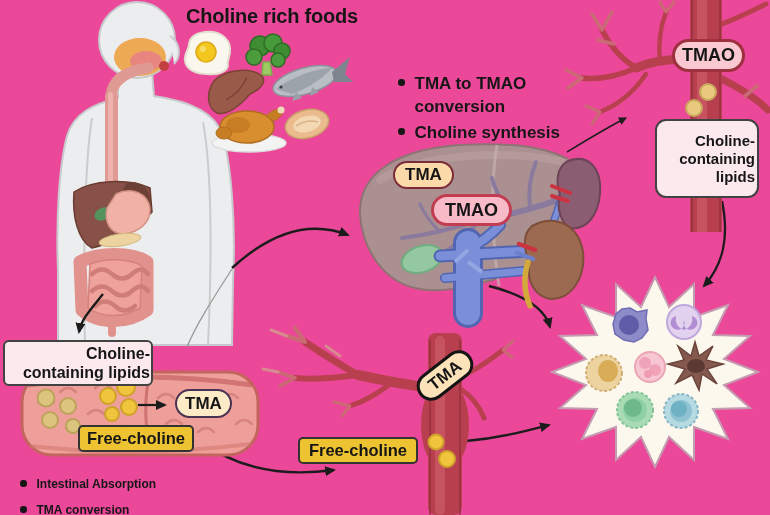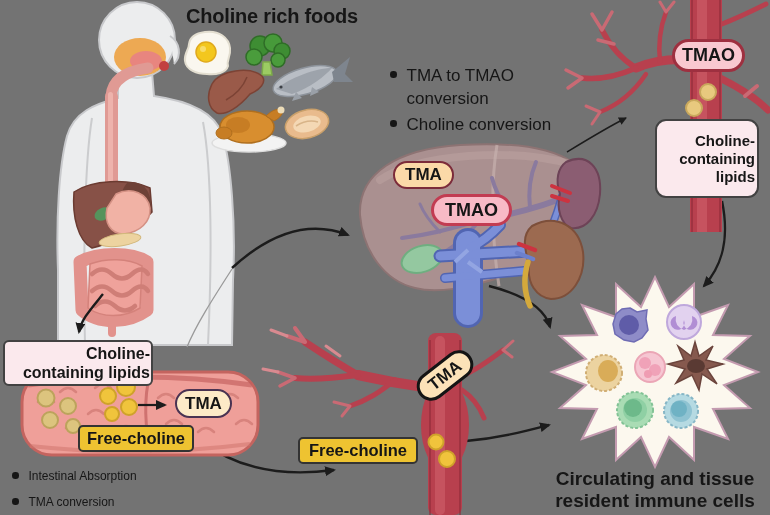--- a/index.html
+++ b/index.html
@@ -6,7 +6,7 @@
     --arrow:#1c1c1c; --text:#161616;
   }
   html,body{margin:0;padding:0;background:#fff;}
-  #stage{position:relative;width:770px;height:515px;background:#737373;overflow:hidden;
+  #stage{position:relative;width:770px;height:515px;background:#ec4899;overflow:hidden;
          font-family:"Liberation Sans","DejaVu Sans",sans-serif;color:var(--text);}
   #art{position:absolute;left:0;top:0;}
   .lbl{position:absolute;box-sizing:border-box;display:flex;align-items:center;justify-content:center;

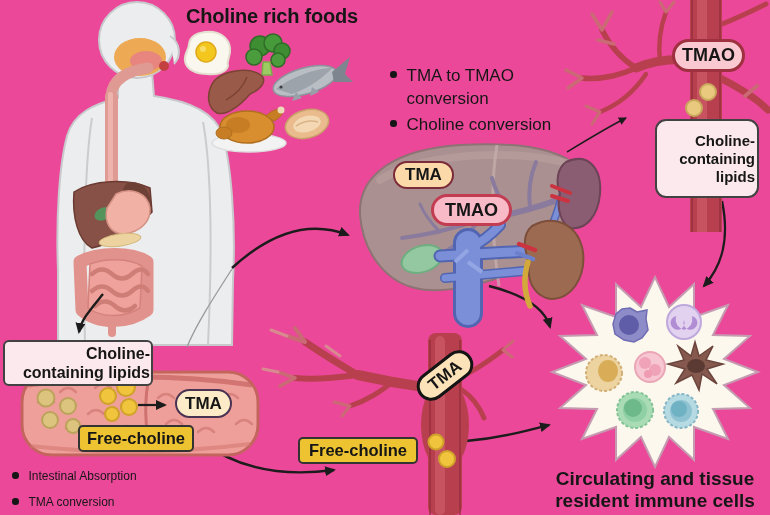--- a/index.html
+++ b/index.html
@@ -33,7 +33,7 @@
        background:var(--free_choline_bg);border:2.5px solid var(--free_choline_border);}
   #title{left:183px;top:5px;width:178px;font-size:20px;letter-spacing:-.2px;}
   #immune-caption{left:540px;top:468px;width:230px;font-size:19px;line-height:22px;}
-  ul.bullets{position:absolute;margin:4px;padding:0;list-style:none;font-size:17px;font-weight:400;}
+  ul.bullets{position:absolute;margin:12px;padding:0;list-style:none;font-size:17px;font-weight:700;}
   ul.bullets li{display:flex;margin-bottom:3px;}
   ul.bullets li::before{content:"";flex:none;width:6.5px;height:6.5px;border-radius:50%;
        background:var(--text);margin:7px 10px 0 0;}

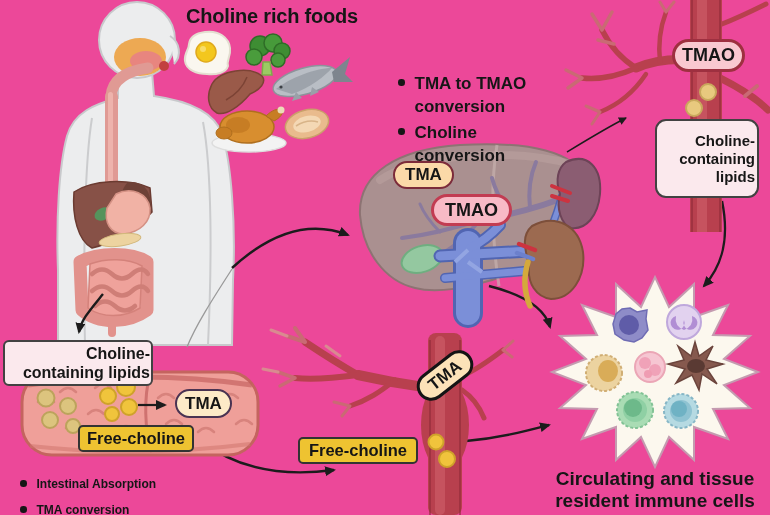--- a/index.html
+++ b/index.html
@@ -308,7 +308,7 @@
         <span>TMA to TMAO conversion</span>
       </li>
     <li>
-        <span>Choline conversion</span>
+        <span>Choline synthesis</span>
       </li>
   </ul>
 

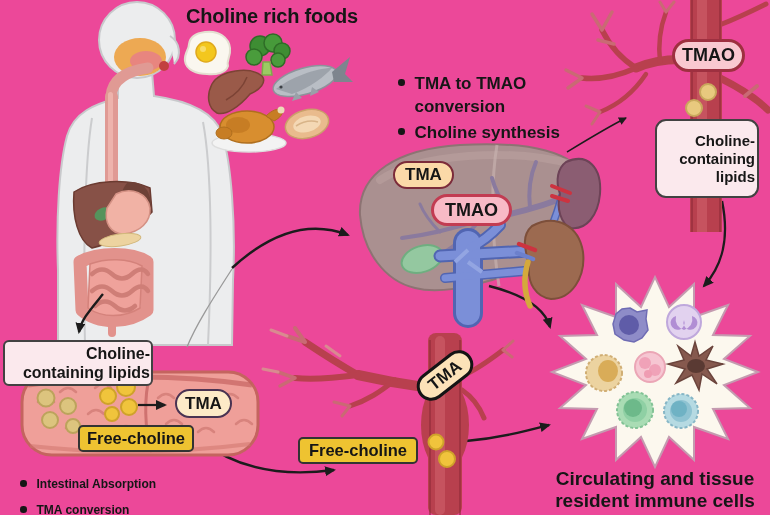--- a/index.html
+++ b/index.html
@@ -332,7 +332,6 @@
   <div class="lbl box" id="box-intestine-free">Free-choline</div>
   <div class="lbl box" id="box-portal-free">Free-choline</div>
 
-  <div class="lbl" id="immune-caption">Circulating and tissue resident immune cells</div>
 </div>
 
 </body></html>

